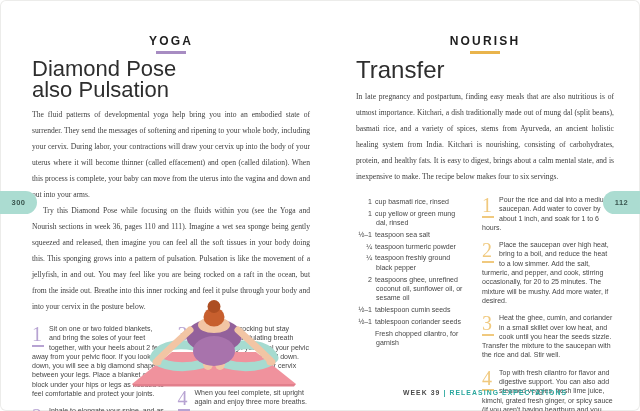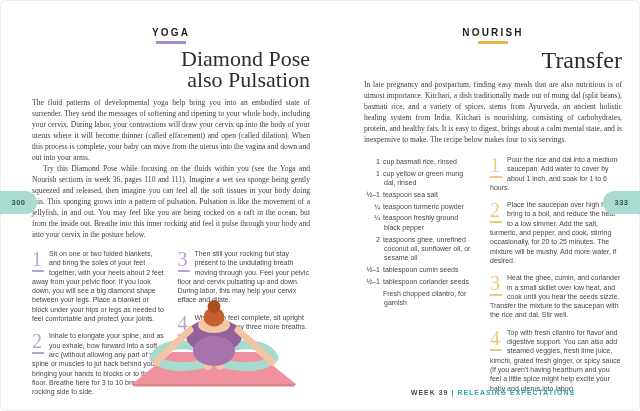--- a/index.html
+++ b/index.html
@@ -15,8 +15,8 @@
   .page-right{left:364px;width:258px;}
 
   .section-label{
-    text-align:center;font-size:10px;font-weight:bold;letter-spacing:2.2px;
-    color:#1e1e1e;margin-top:27px;
+    text-align:center;font-size:12px;font-weight:bold;letter-spacing:2.2px;
+    color:#1e1e1e;margin-top:34px;
   }
   .section-rule{width:30px;height:3px;margin:3px auto 4px;}
   .rule-purple{background:var(--accent_purple);}

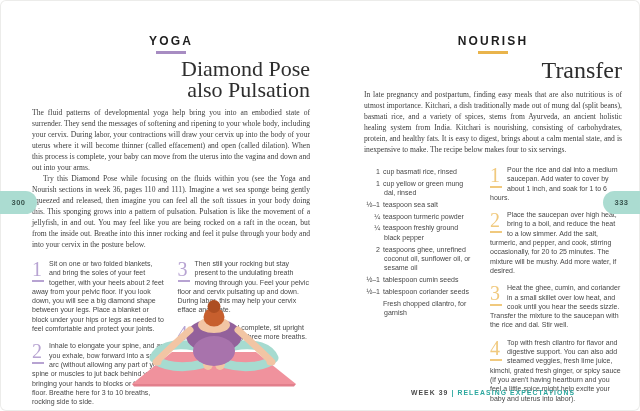--- a/index.html
+++ b/index.html
@@ -12,7 +12,7 @@
   }
   .page{position:absolute;top:0;height:411px;}
   .page-left{left:32px;width:278px;}
-  .page-right{left:364px;width:258px;}
+  .page-right{left:356px;width:258px;}
 
   .section-label{
     text-align:center;font-size:12px;font-weight:bold;letter-spacing:2.2px;

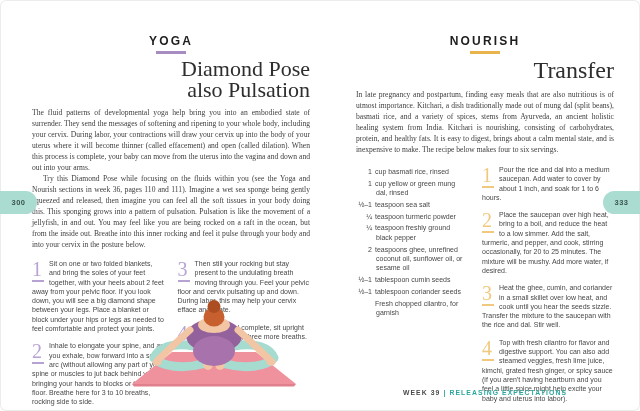--- a/index.html
+++ b/index.html
@@ -23,7 +23,7 @@
   .rule-gold{background:var(--accent_gold);}
 
   .page-title{
-    text-align:right;font-family:Liberation Serif, serif;
+    text-align:left;font-family:Liberation Sans, sans-serif;
     font-size:22px;line-height:21px;color:var(--heading_text);font-weight:normal;
   }
   .page-title.single{font-size:24px;line-height:24px;}

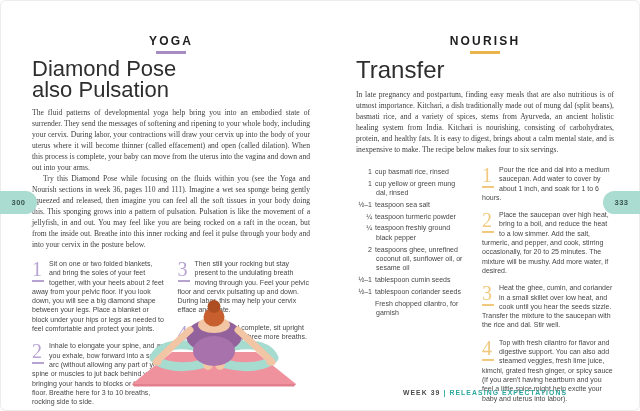--- a/index.html
+++ b/index.html
@@ -30,7 +30,7 @@
 
   .intro{
     margin:7px 0 0 0;font-family:"Liberation Serif",serif;
-    font-size:7.6px;line-height:11px;text-align:justify;color:var(--body_text);
+    font-size:7.6px;line-height:16px;text-align:justify;color:var(--body_text);
   }
   .intro.indent{text-indent:11px;margin-top:0;}
 

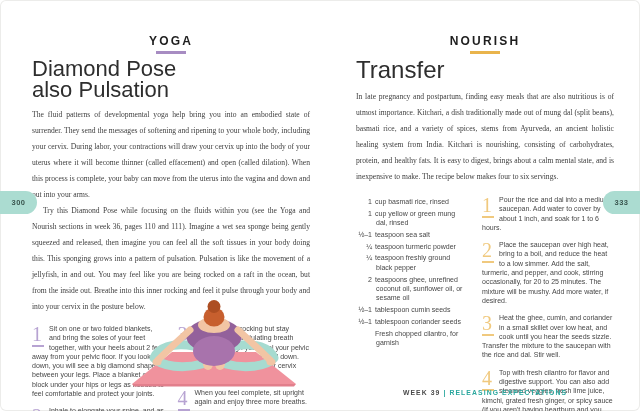--- a/index.html
+++ b/index.html
@@ -192,6 +192,6 @@
 </div>
 
 <div class="pill pill-left">300</div>
-<div class="pill pill-right">333</div>
+<div class="pill pill-right">112</div>
 
 </body></html>

